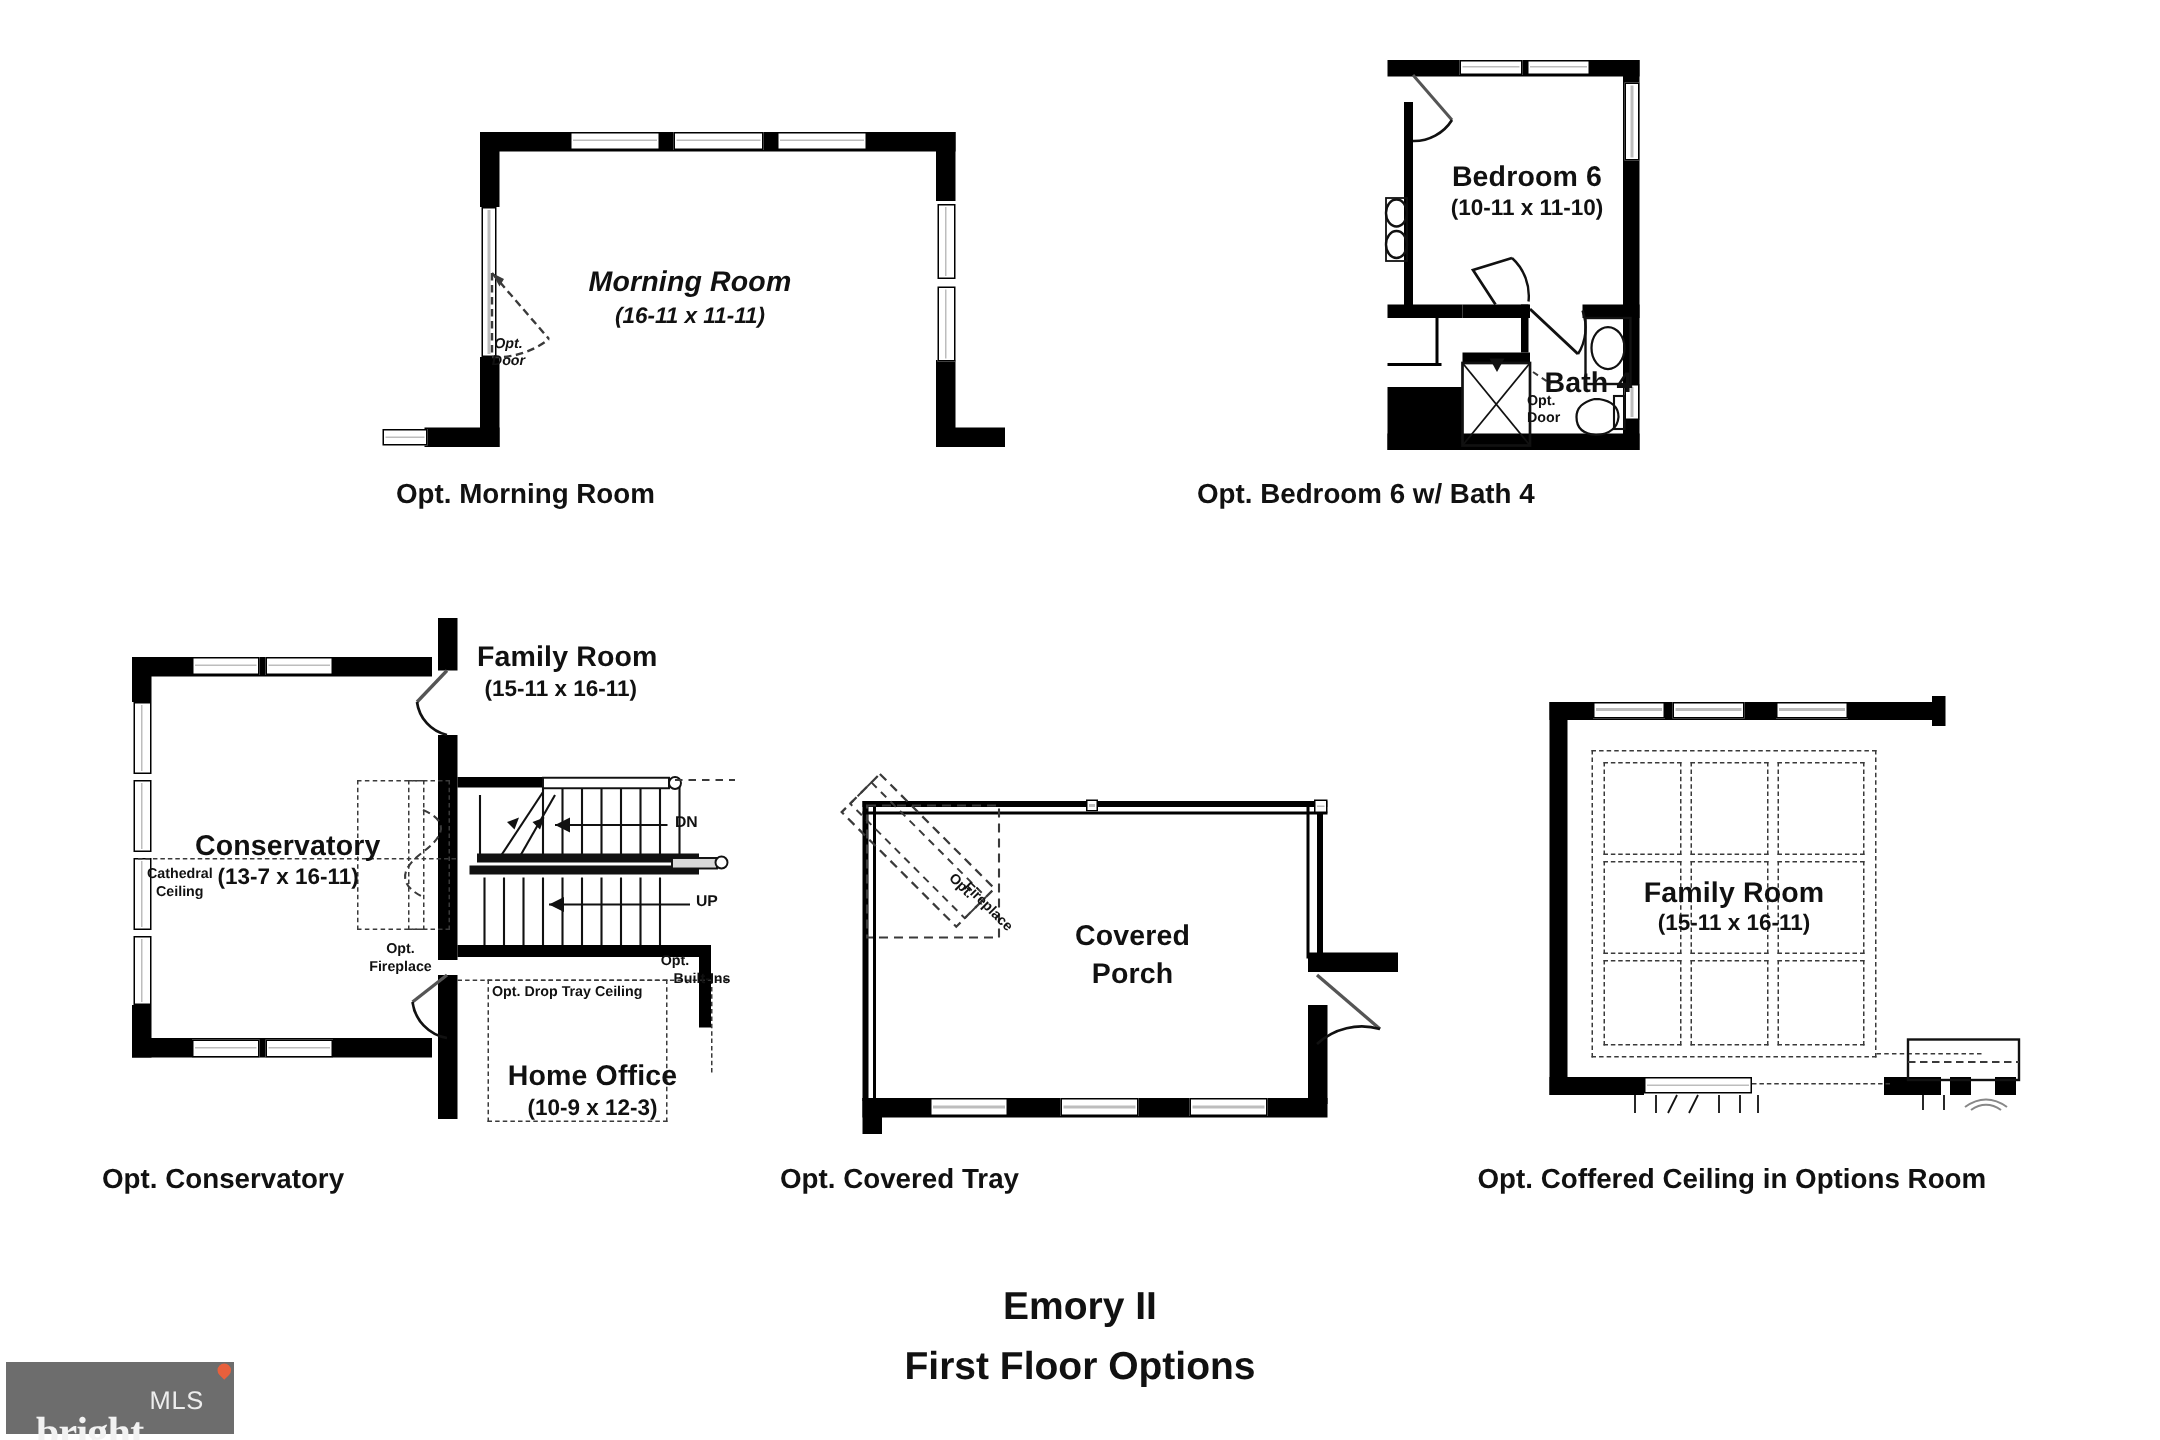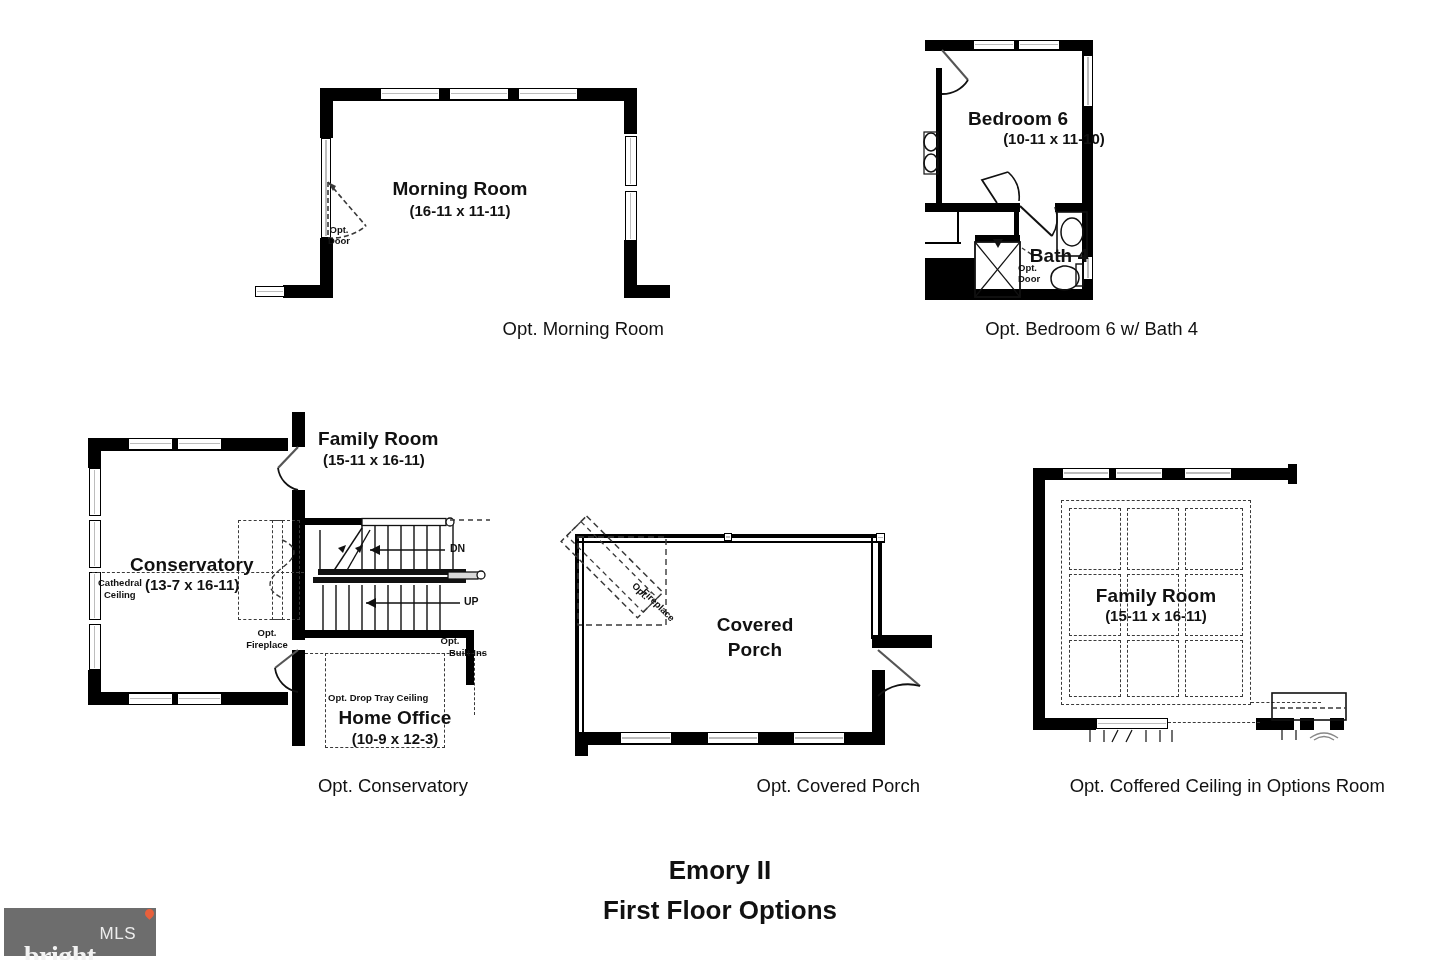--- a/index.html
+++ b/index.html
@@ -283,7 +283,7 @@
     </svg>
 
     <div class="room-name" style="left:42px; top:88px; width:152px; text-align:center;">Bedroom 6</div>
-    <div class="room-dims" style="left:42px; top:110px; width:152px; text-align:center;padding-left:36px;">(10-11 x 11-10)</div>
+    <div class="room-dims" style="left:42px; top:110px; width:152px; text-align:center;">(10-11 x 11-10)</div>
     <div class="room-name" style="left:119px; top:225px; width:80px; text-align:center;">Bath 4</div>
 
     <div class="tiny-label left" style="left:118px; top:243px; width:40px;">Opt.</div>

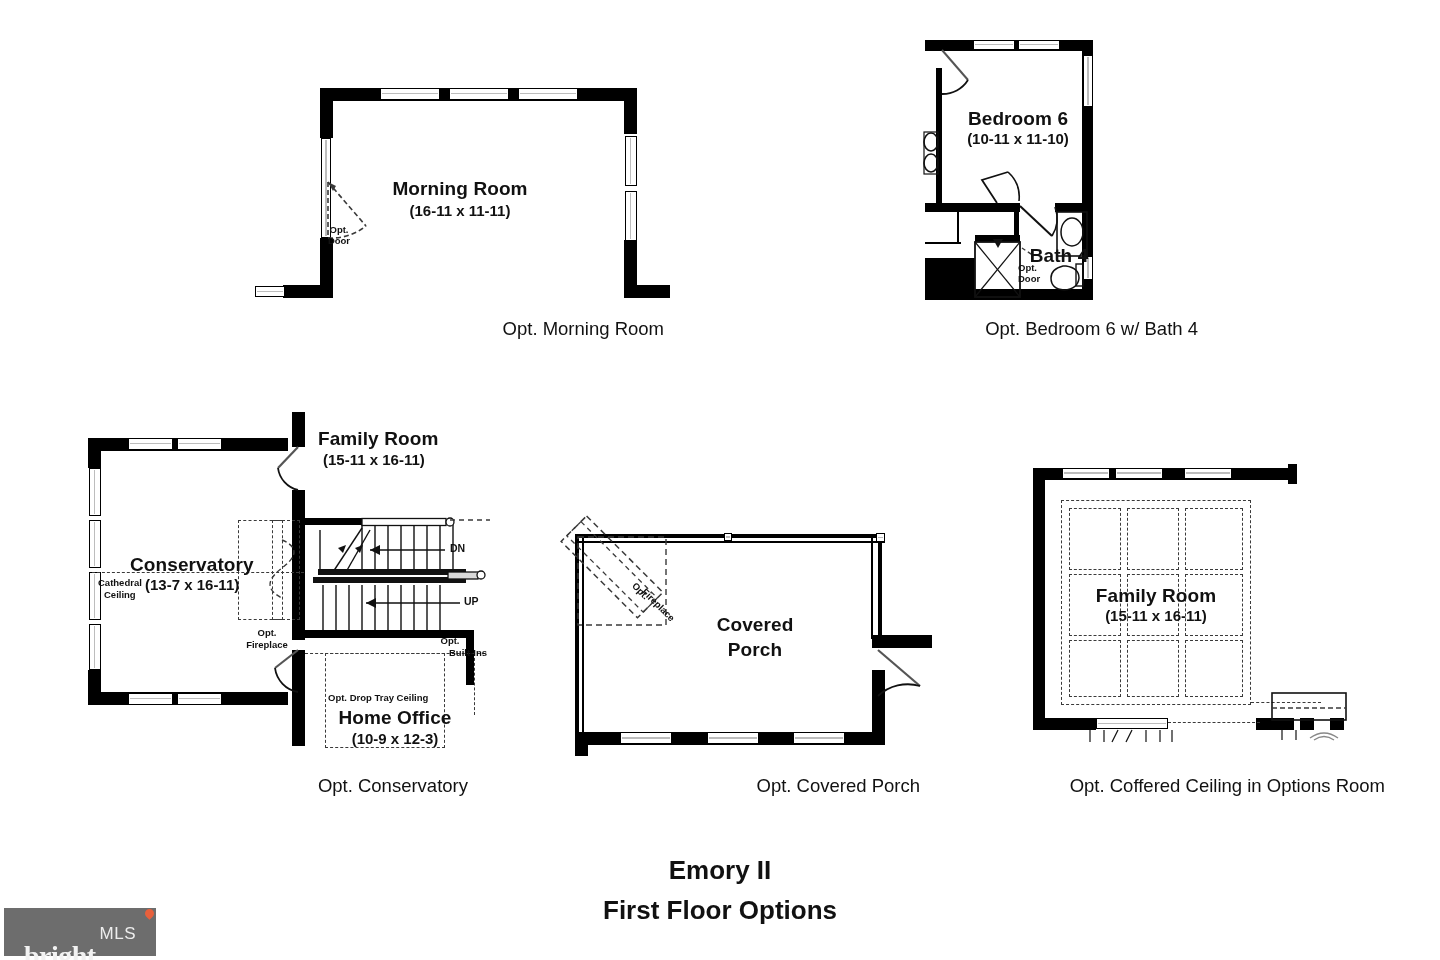--- a/index.html
+++ b/index.html
@@ -185,7 +185,7 @@
 
 <div class="sheet">
 
-  <div class="plan" id="plan-morning-room" style="left:250px; top:60px; width:420px; height:290px;">
+  <div class="plan" id="plan-morning-room" style="left:250px; top:60px; width:420px; height:290px;font-style:italic;">
 
     <div class="wall" style="left:70px; top:28px; width:317px; height:13px;"></div>
 

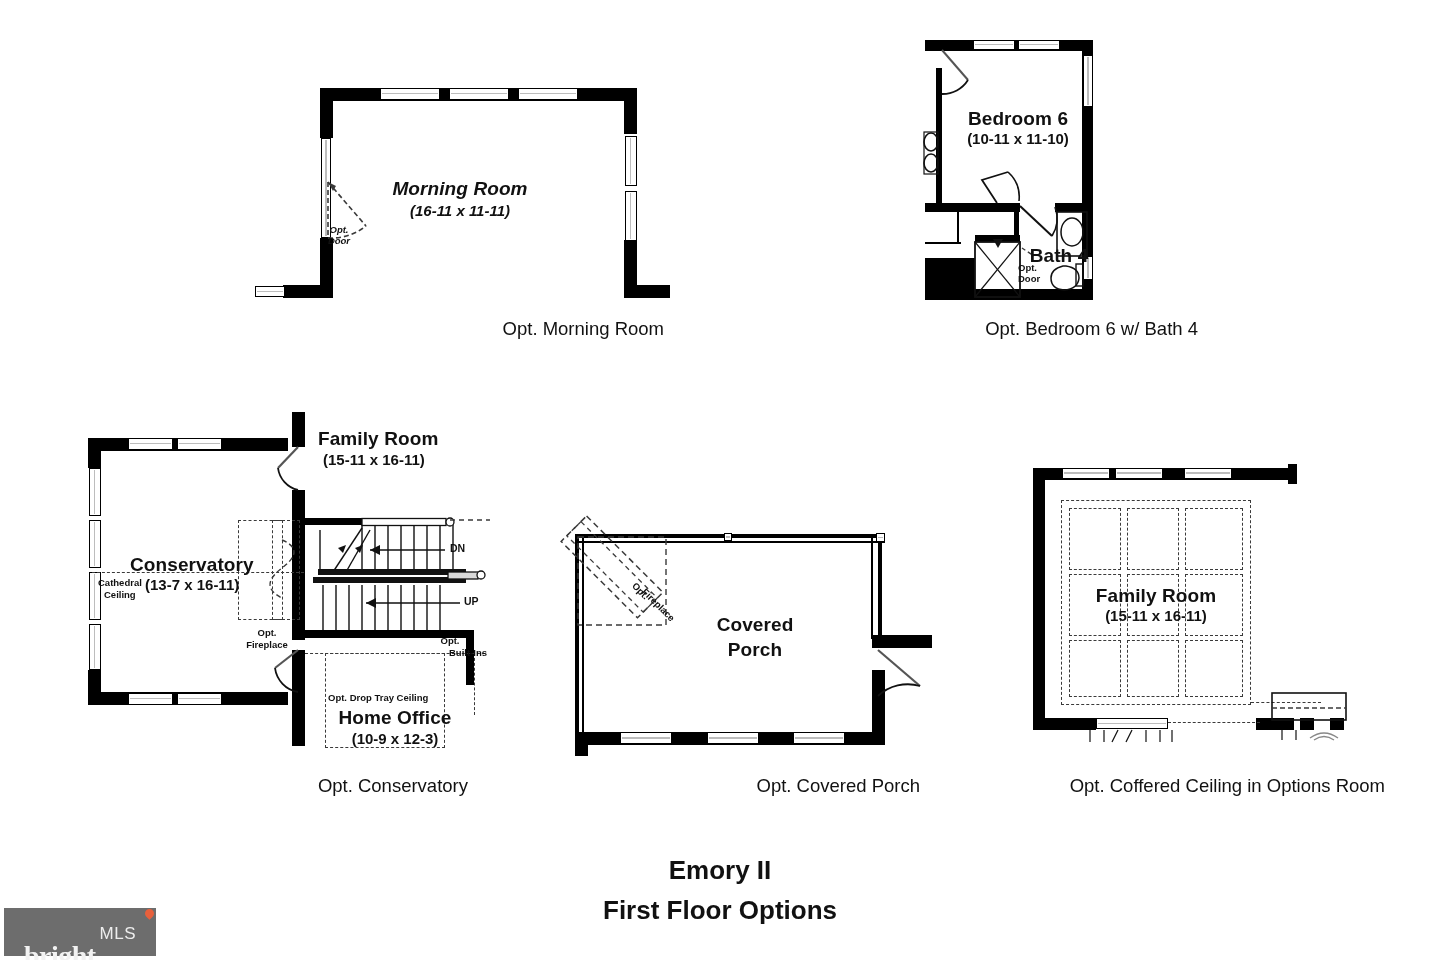--- a/index.html
+++ b/index.html
@@ -123,10 +123,10 @@
   .caption {
     position: absolute;
     font-size: 18.5px;
-    font-weight: 400;
+    font-weight: 700;
     white-space: nowrap;
     color: #111;
-    text-align: right;
+    text-align: left;
   }
   .sheet-title {
     position: absolute;

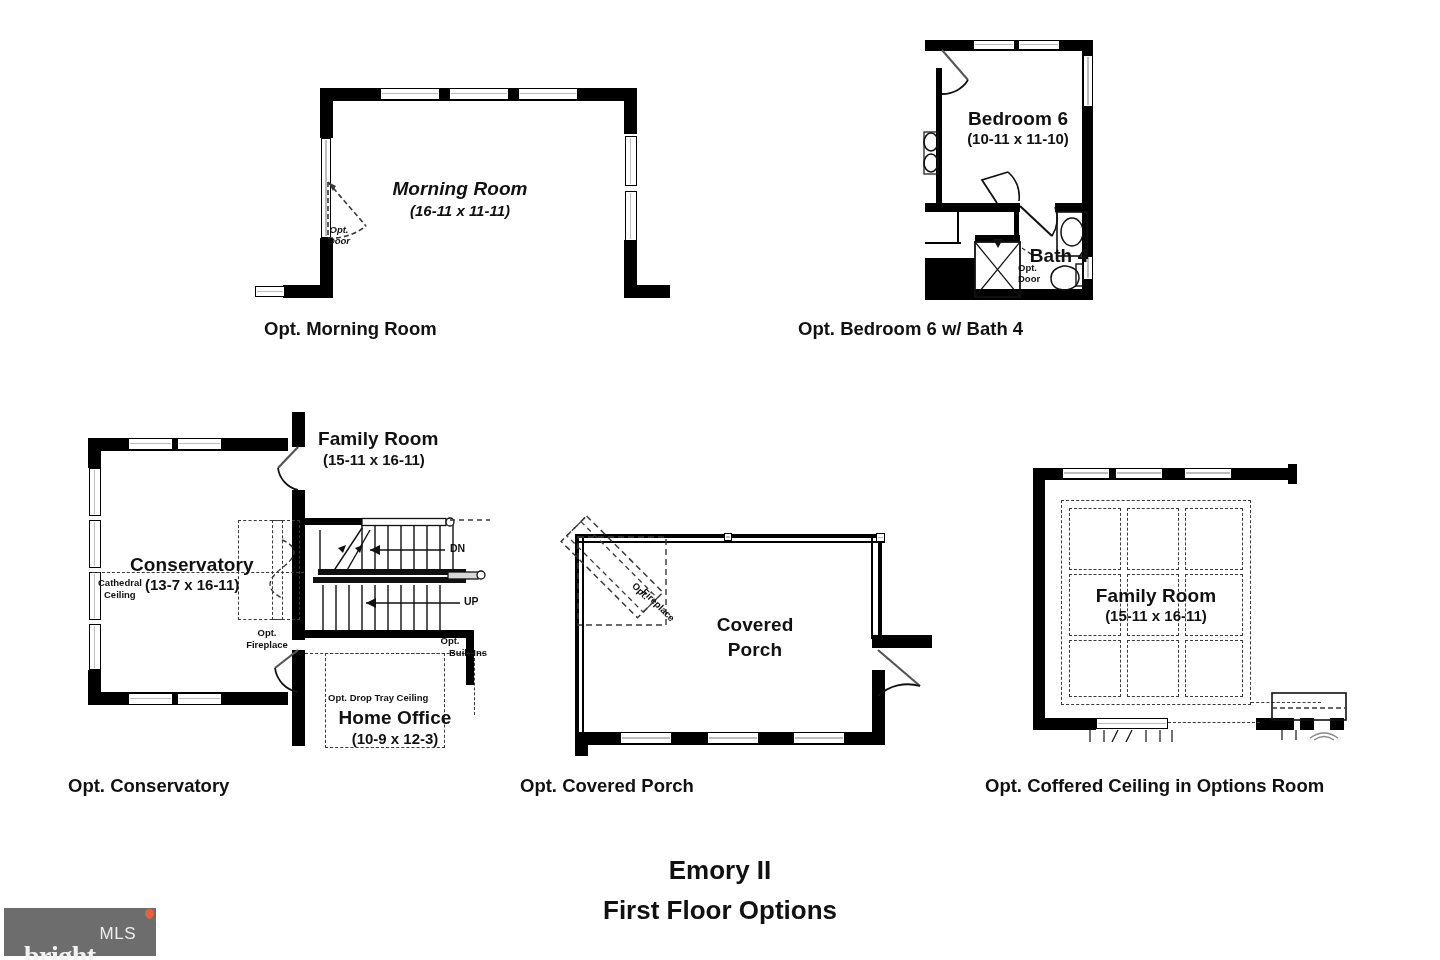--- a/index.html
+++ b/index.html
@@ -401,7 +401,7 @@
     <div class="tiny-label" style="left:348px; top:236px; width:64px;">Opt.</div>
     <div class="tiny-label" style="left:366px; top:248px; width:64px;">Built-Ins</div>
 
-    <div class="tiny-label left" style="left:258px; top:257px; width:140px;margin-top:36px;">Opt. Drop Tray Ceiling</div>
+    <div class="tiny-label left" style="left:258px; top:257px; width:140px;">Opt. Drop Tray Ceiling</div>
 
     <div class="micro-label" style="left:380px; top:142px;">DN</div>
     <div class="micro-label" style="left:394px; top:195px;">UP</div>

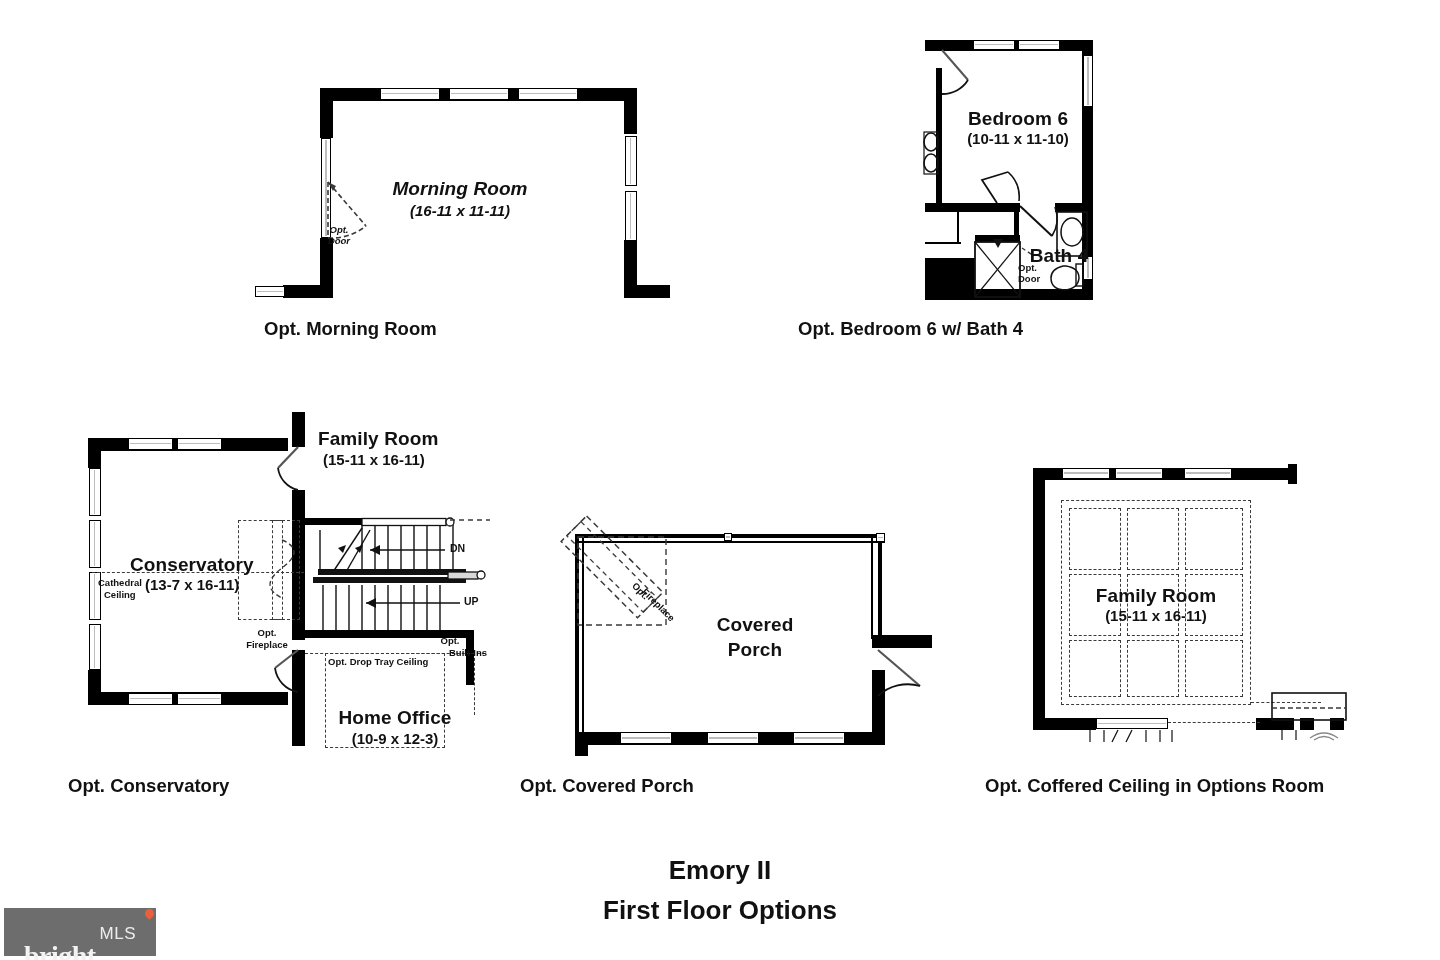--- a/index.html
+++ b/index.html
@@ -453,7 +453,7 @@
     <div class="tiny-label" style="left:68px; top:90px; width:60px; transform:rotate(45deg);">Fireplace</div>
   </div>
 
-  <div class="caption" style="left:520px; top:775px; width:400px;">Opt. Covered Porch</div>
+  <div class="caption" style="left:520px; top:775px; width:400px;">Opt. Covered Tray</div>
 
   <div class="plan" id="plan-coffered" style="left:1000px; top:450px; width:400px; height:340px;">
 

